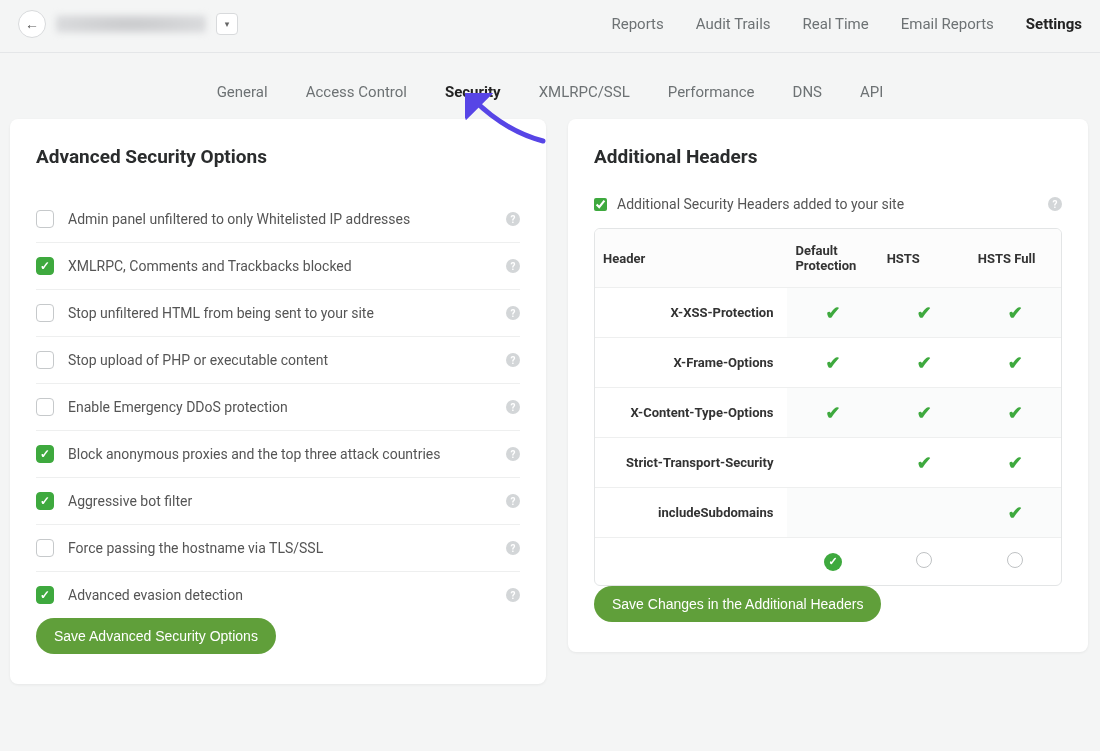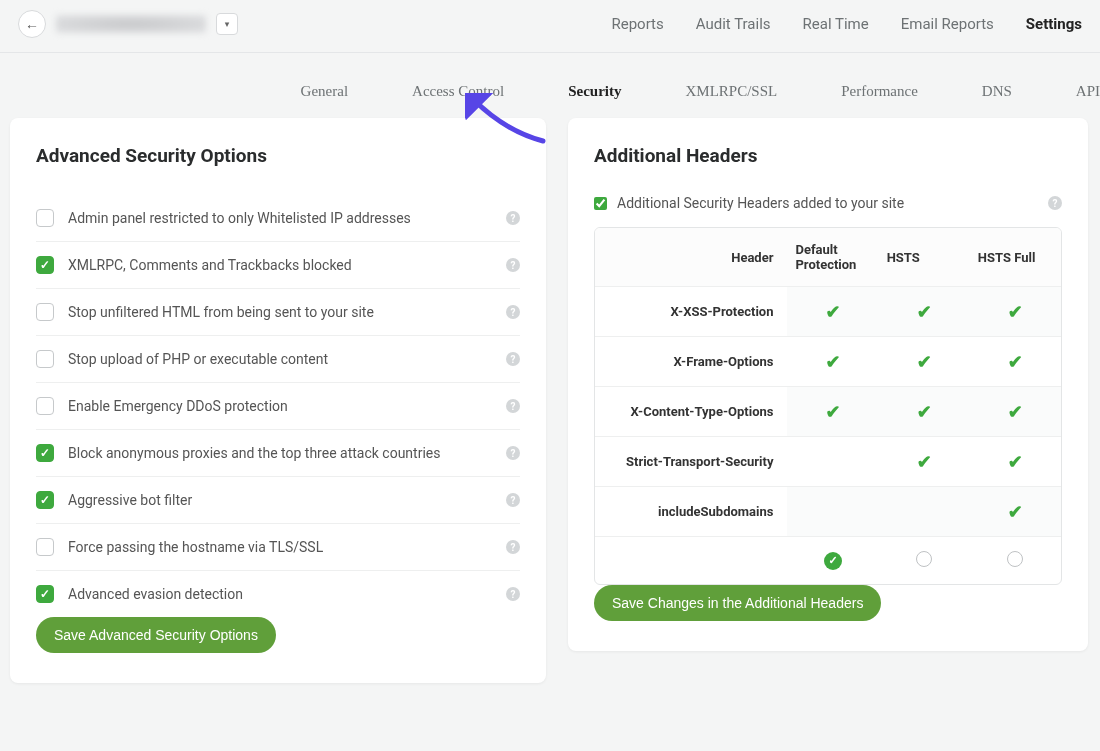--- a/index.html
+++ b/index.html
@@ -43,10 +43,9 @@
 .nav-links a { color: #6d7274; font-size: 15px; text-decoration: none; cursor: pointer; }
 .nav-links a.active { color: #222; font-weight: 700; }
 .tabs {
-  display: flex; justify-content: flex-end; gap: 64px;
+  display: flex; justify-content: center; gap: 38px;
   padding: 30px 0 18px 0;
   position: relative;
-  font-family: Liberation Serif, serif;
 }
 .tabs a { color: #6d7274; font-size: 15px; text-decoration: none; cursor: pointer; }
 .tabs a.active { color: #222; font-weight: 700; }

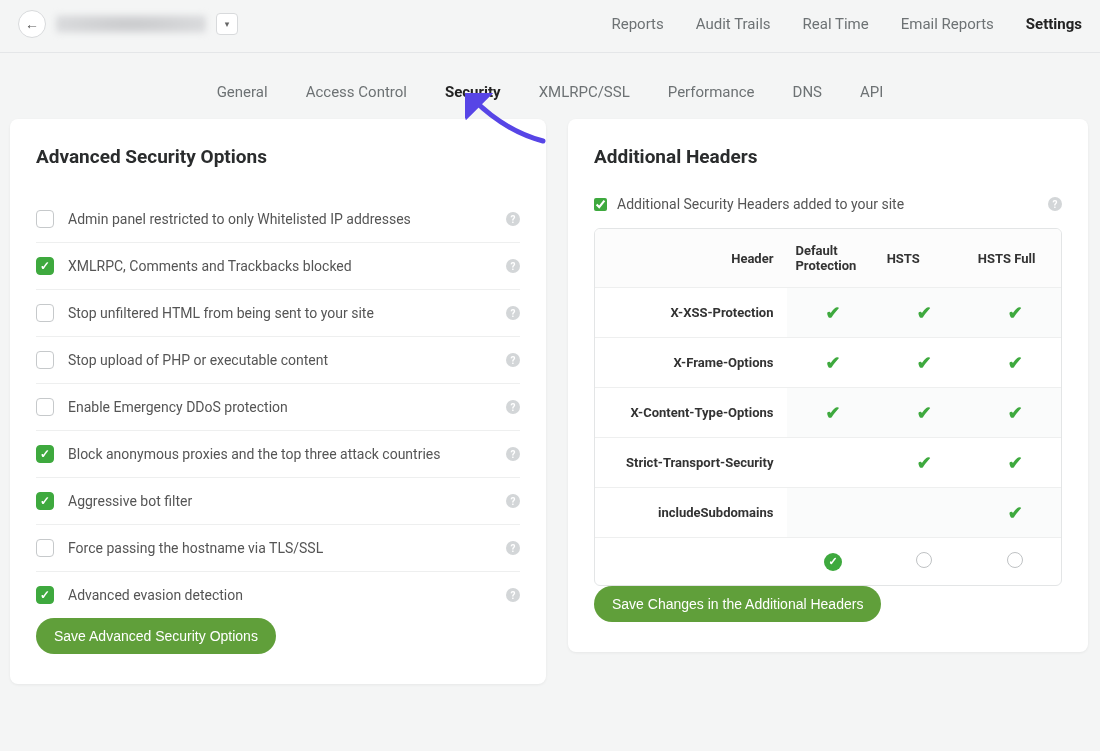--- a/index.html
+++ b/index.html
@@ -167,7 +167,7 @@
     <div id="opts-list">
         <div class="opt-row">
           <span class="checkbox"></span>
-          <span class="opt-label">Admin panel restricted to only Whitelisted IP addresses</span>
+          <span class="opt-label">Admin panel unfiltered to only Whitelisted IP addresses</span>
           <span class="help-ic">?</span>
         </div>
         <div class="opt-row">

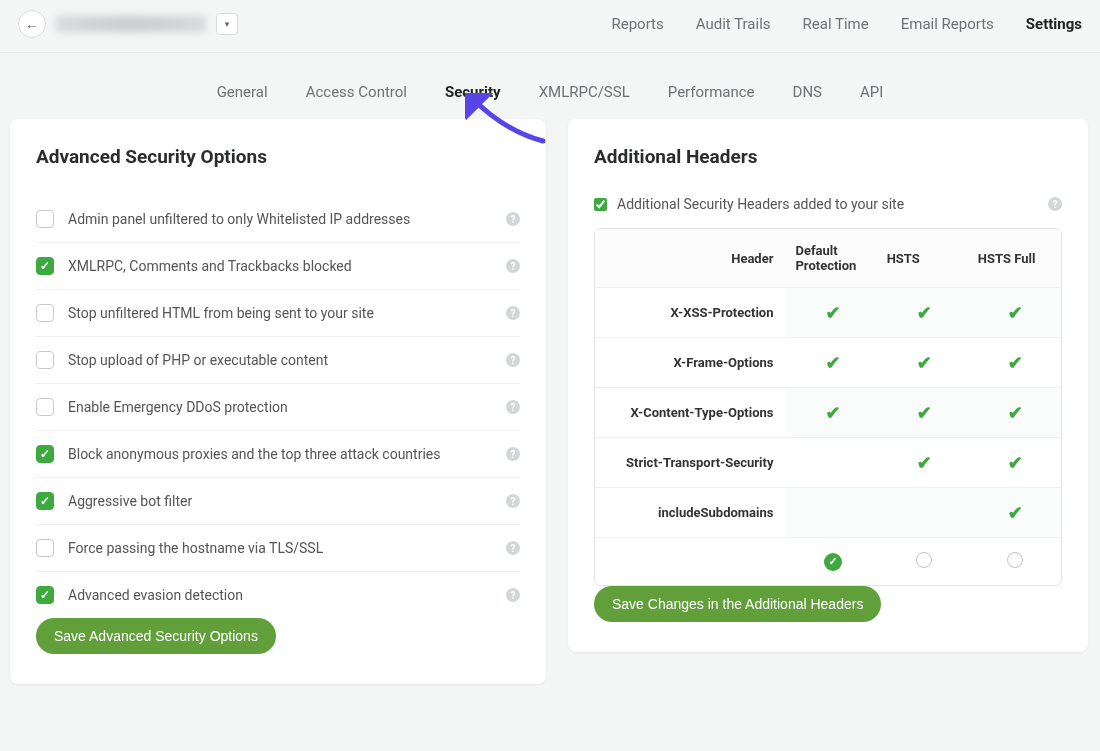--- a/index.html
+++ b/index.html
@@ -101,7 +101,7 @@
 }
 .ah-table th, .ah-table td { padding: 14px 8px; font-size: 13px; }
 .ah-table thead th { background: #fcfcfc; font-weight: 700; color: #333; text-align: left; }
-.ah-table thead th:first-child { text-align: right; padding-right: 14px; }
+.ah-table thead th:first-child { text-align: left; padding-right: 14px; }
 .ah-table tbody td:first-child { text-align: right; font-weight: 700; color: #333; padding-right: 14px; }
 .ah-table tbody td { text-align: center; border-top: 1px solid #eeefef; }
 .ah-table tbody tr:nth-child(odd) td:not(:first-child) { background: #fafbfb; }

